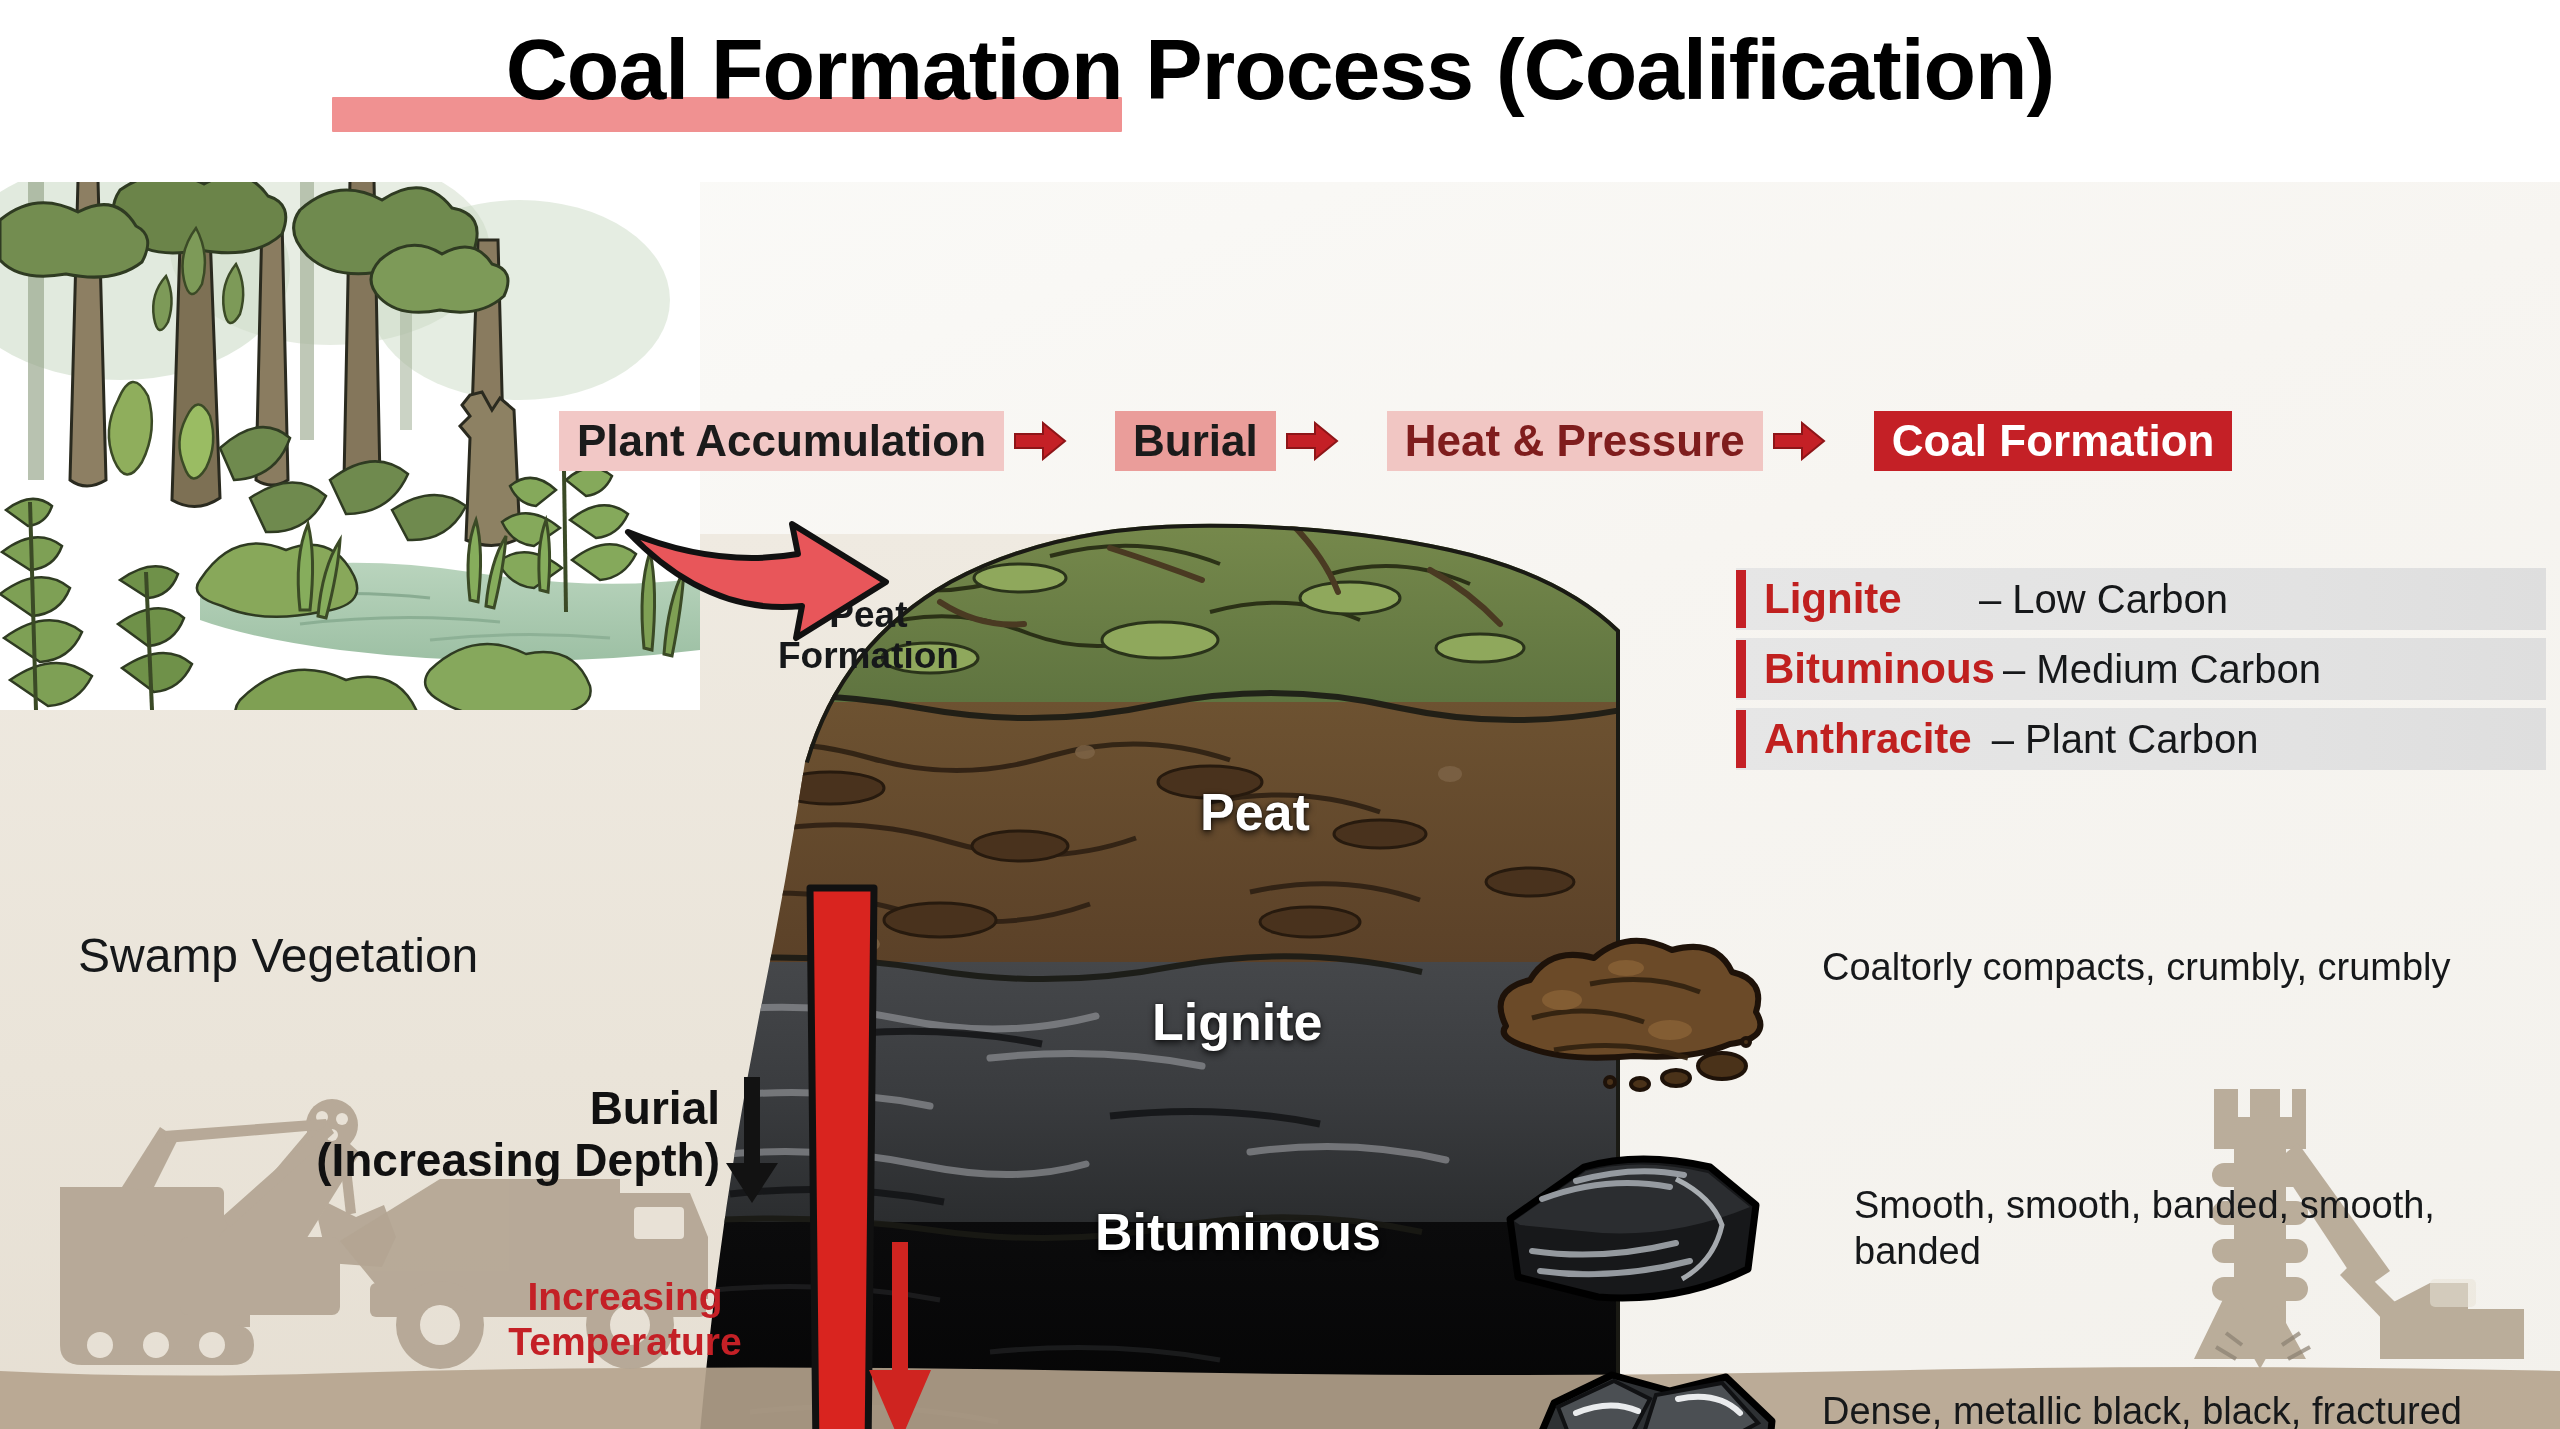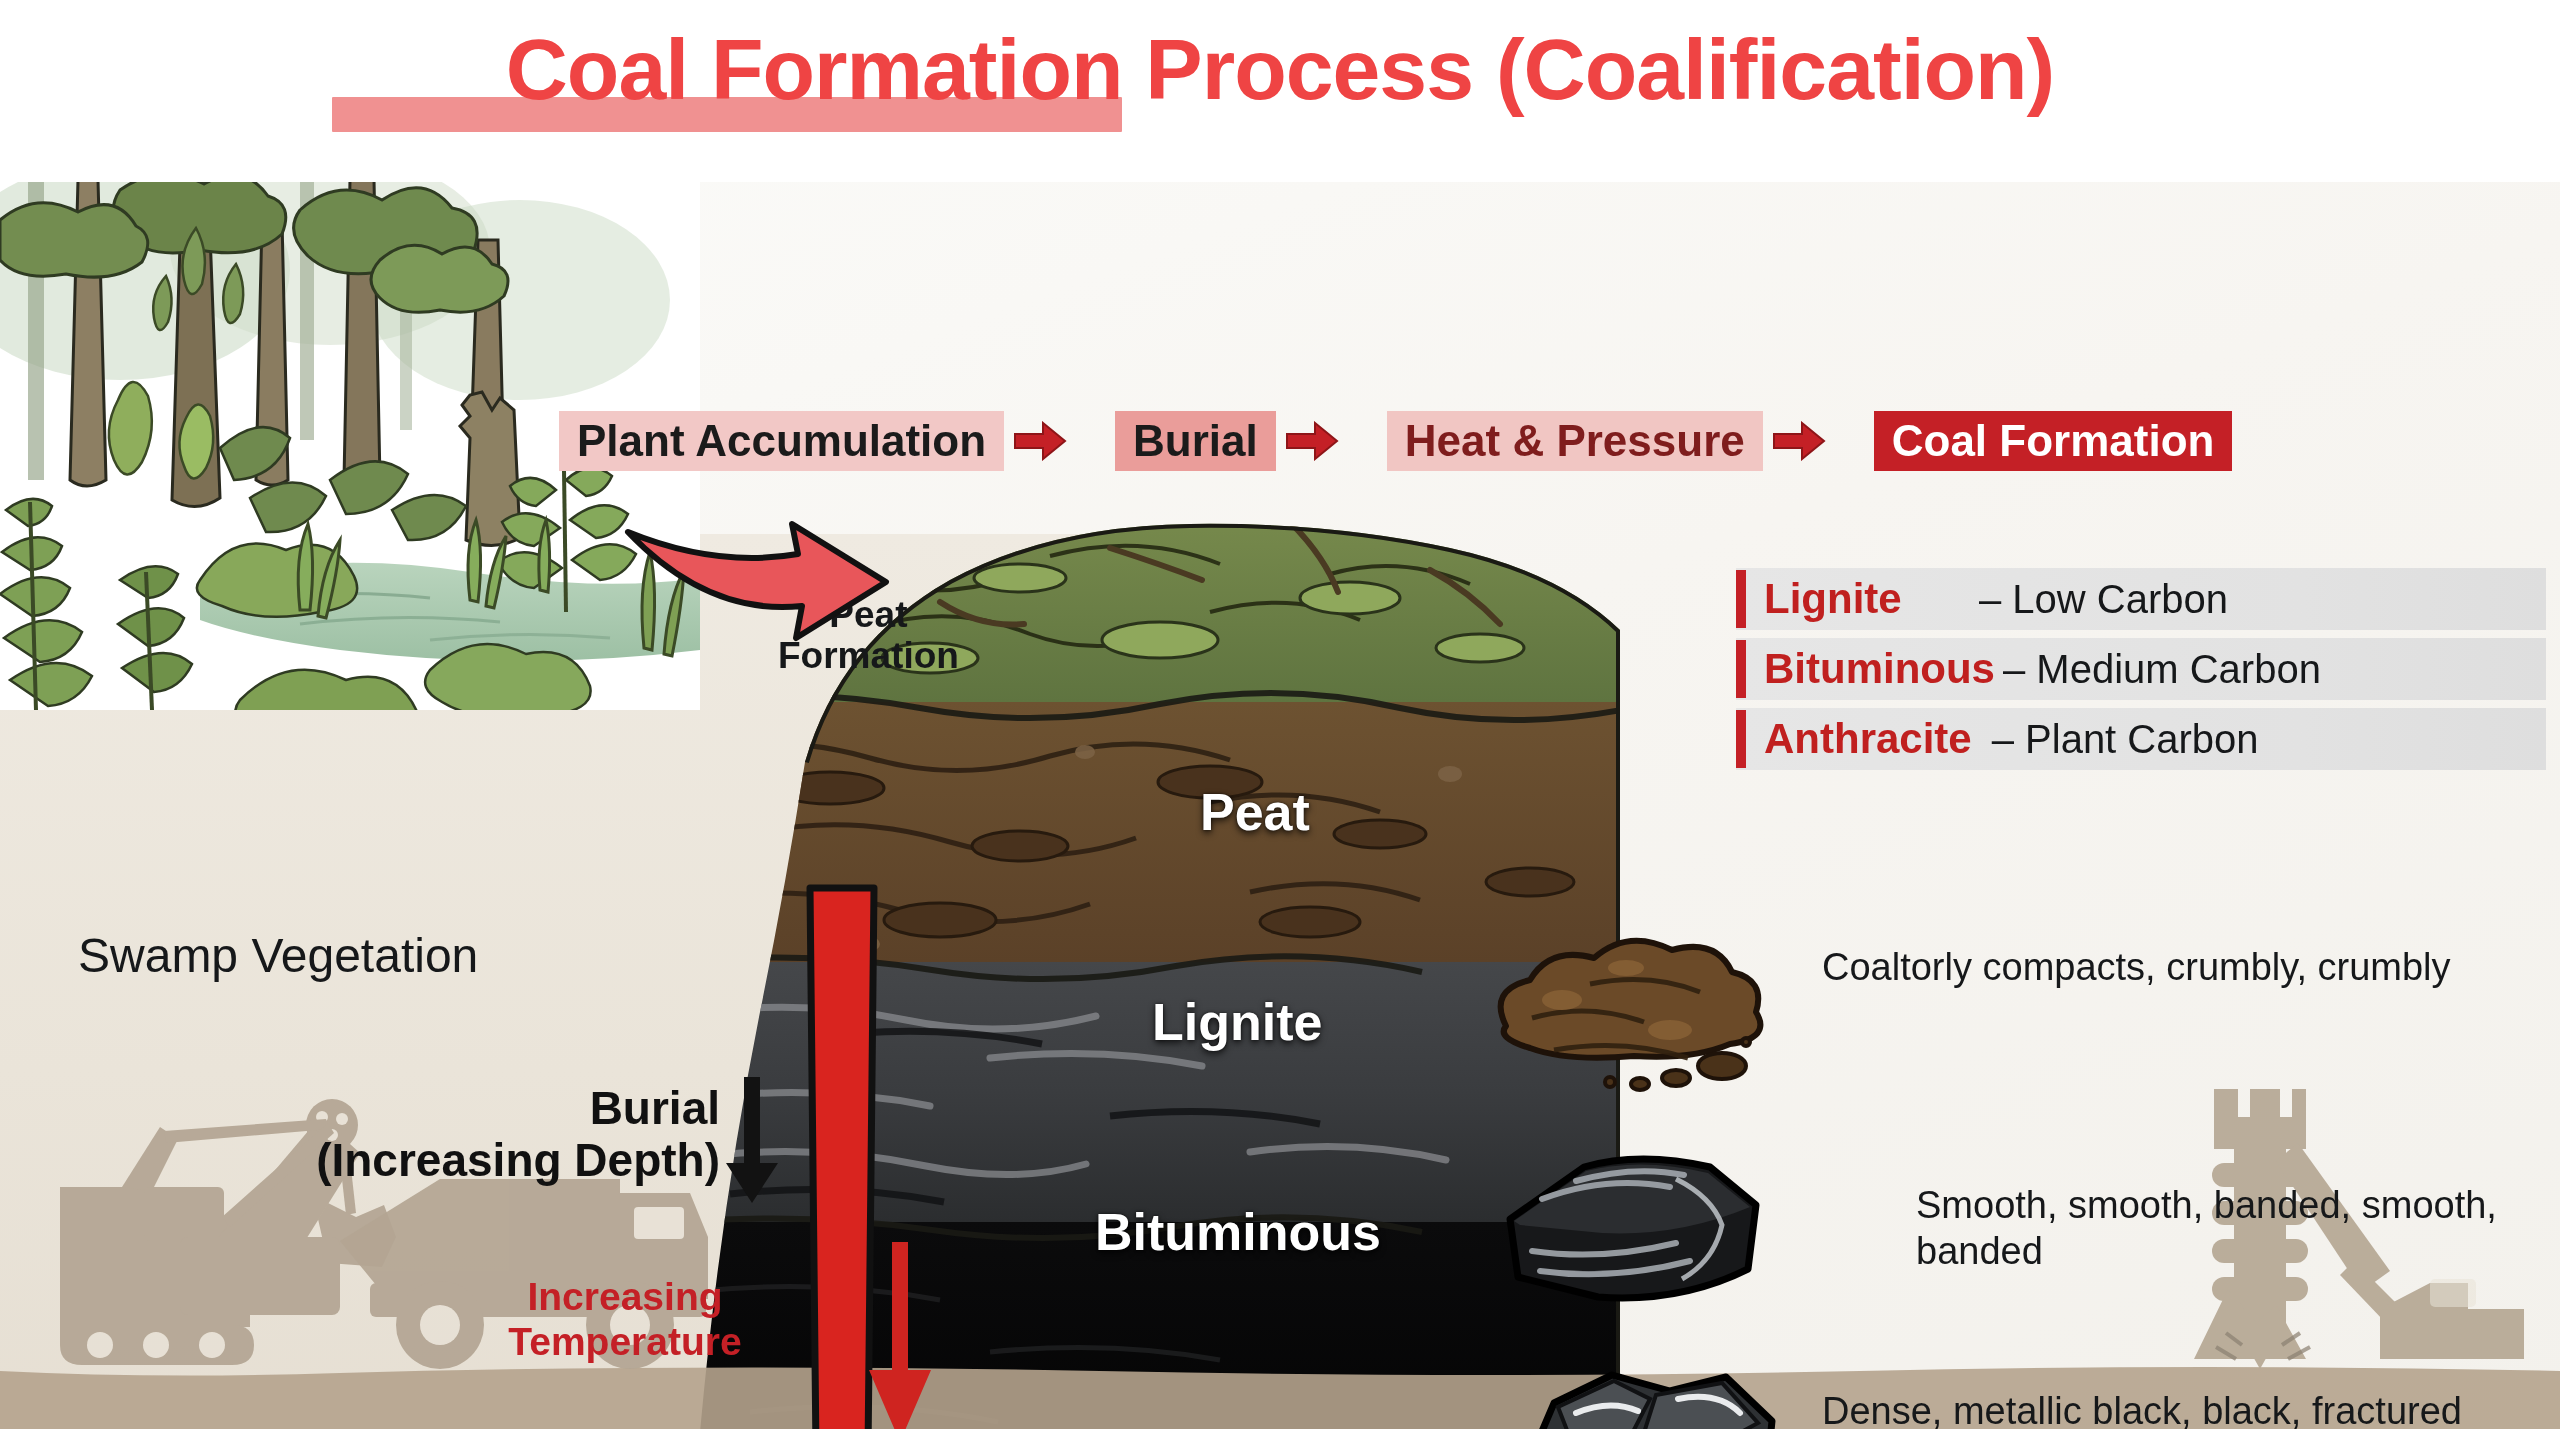--- a/index.html
+++ b/index.html
@@ -9,7 +9,7 @@
   
   #title-bar{position:absolute;left:0;top:0;width:2560px;height:182px;background:#ffffff;z-index:60;}
   #page-title{position:absolute;left:0;top:26px;width:2560px;text-align:center;
-              font-size:86px;font-weight:bold;color:#ef4444;letter-spacing:-1px;line-height:1;z-index:3;}
+              font-size:86px;font-weight:bold;color:#000000;letter-spacing:-1px;line-height:1;z-index:3;}
   #title-highlight{position:absolute;left:332px;top:97px;width:790px;height:35px;
                    background:#ef8b8b;opacity:.95;z-index:2;border-radius:1px;}
 

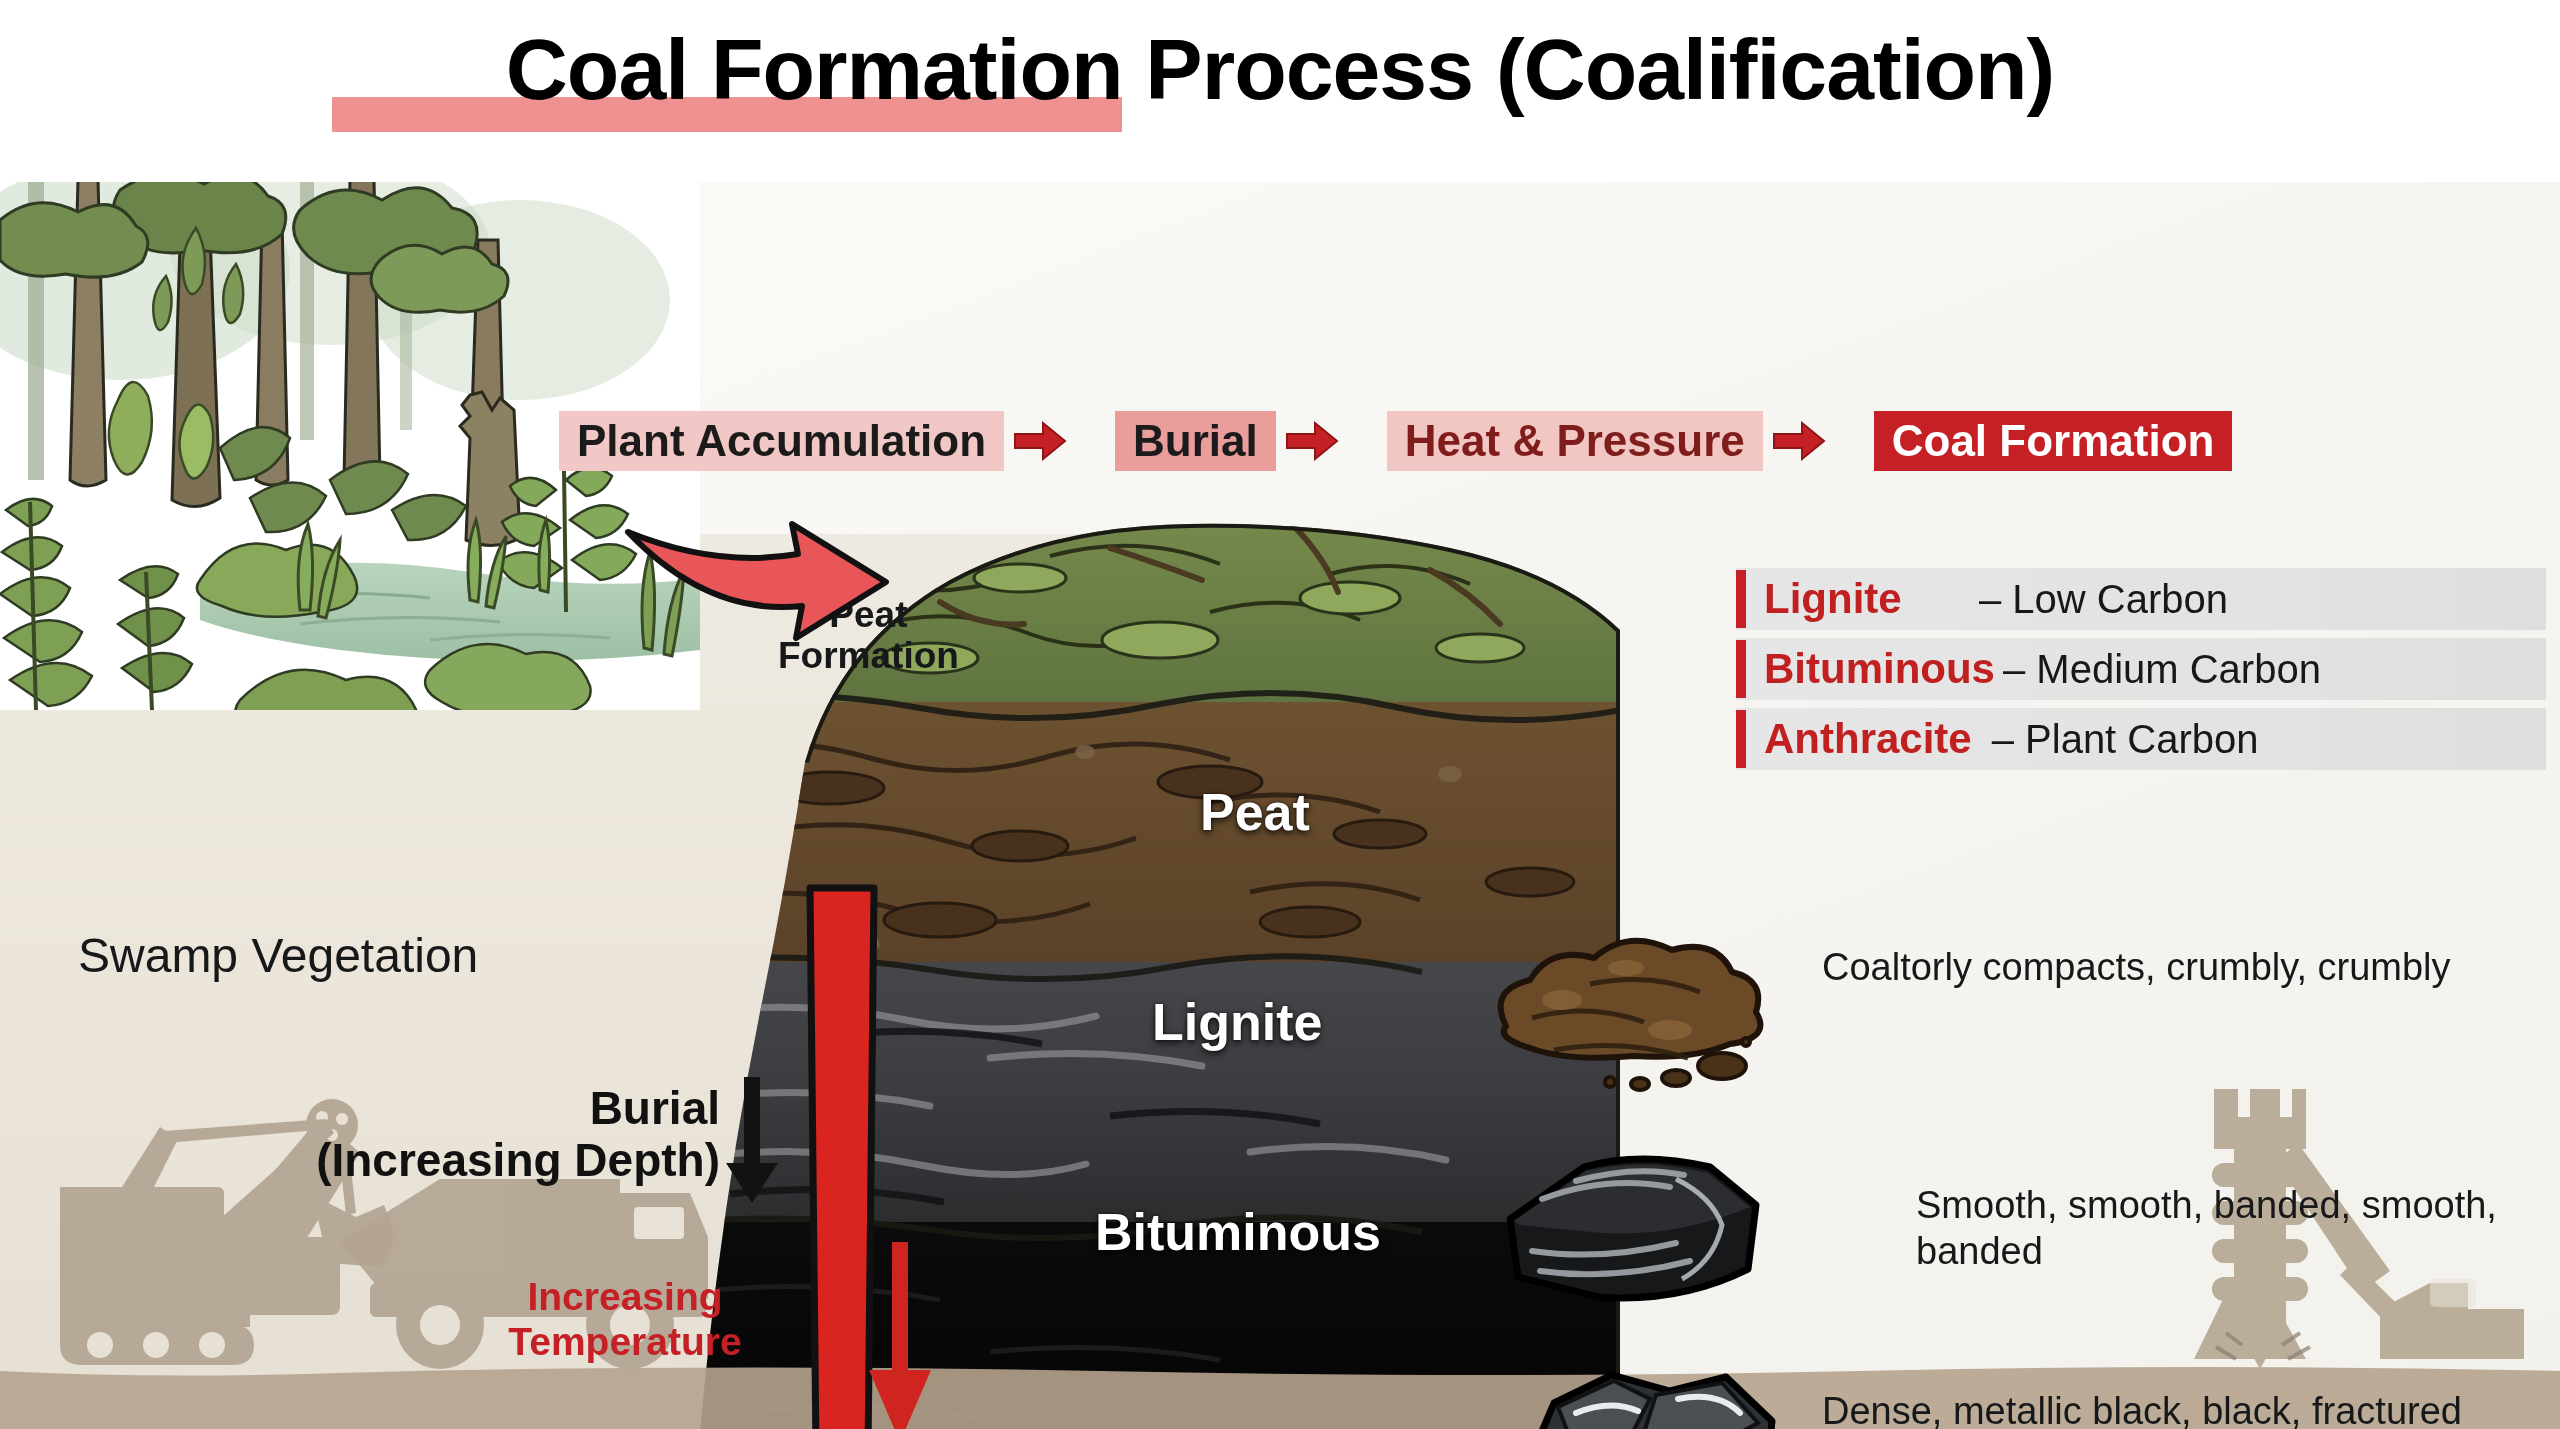--- a/index.html
+++ b/index.html
@@ -61,7 +61,7 @@
   
   .samp-desc{position:absolute;z-index:42;font-size:38px;color:#16181a;line-height:1.22;}
   #desc-lignite{left:1822px;top:762px;}
-  #desc-bituminous{left:1916px;top:1000px;}
+  #desc-bituminous{left:1854px;top:1000px;}
   #desc-anthracite{left:1822px;top:1200px;margin-top:6px;}
 
   svg.abs{position:absolute;display:block;}

